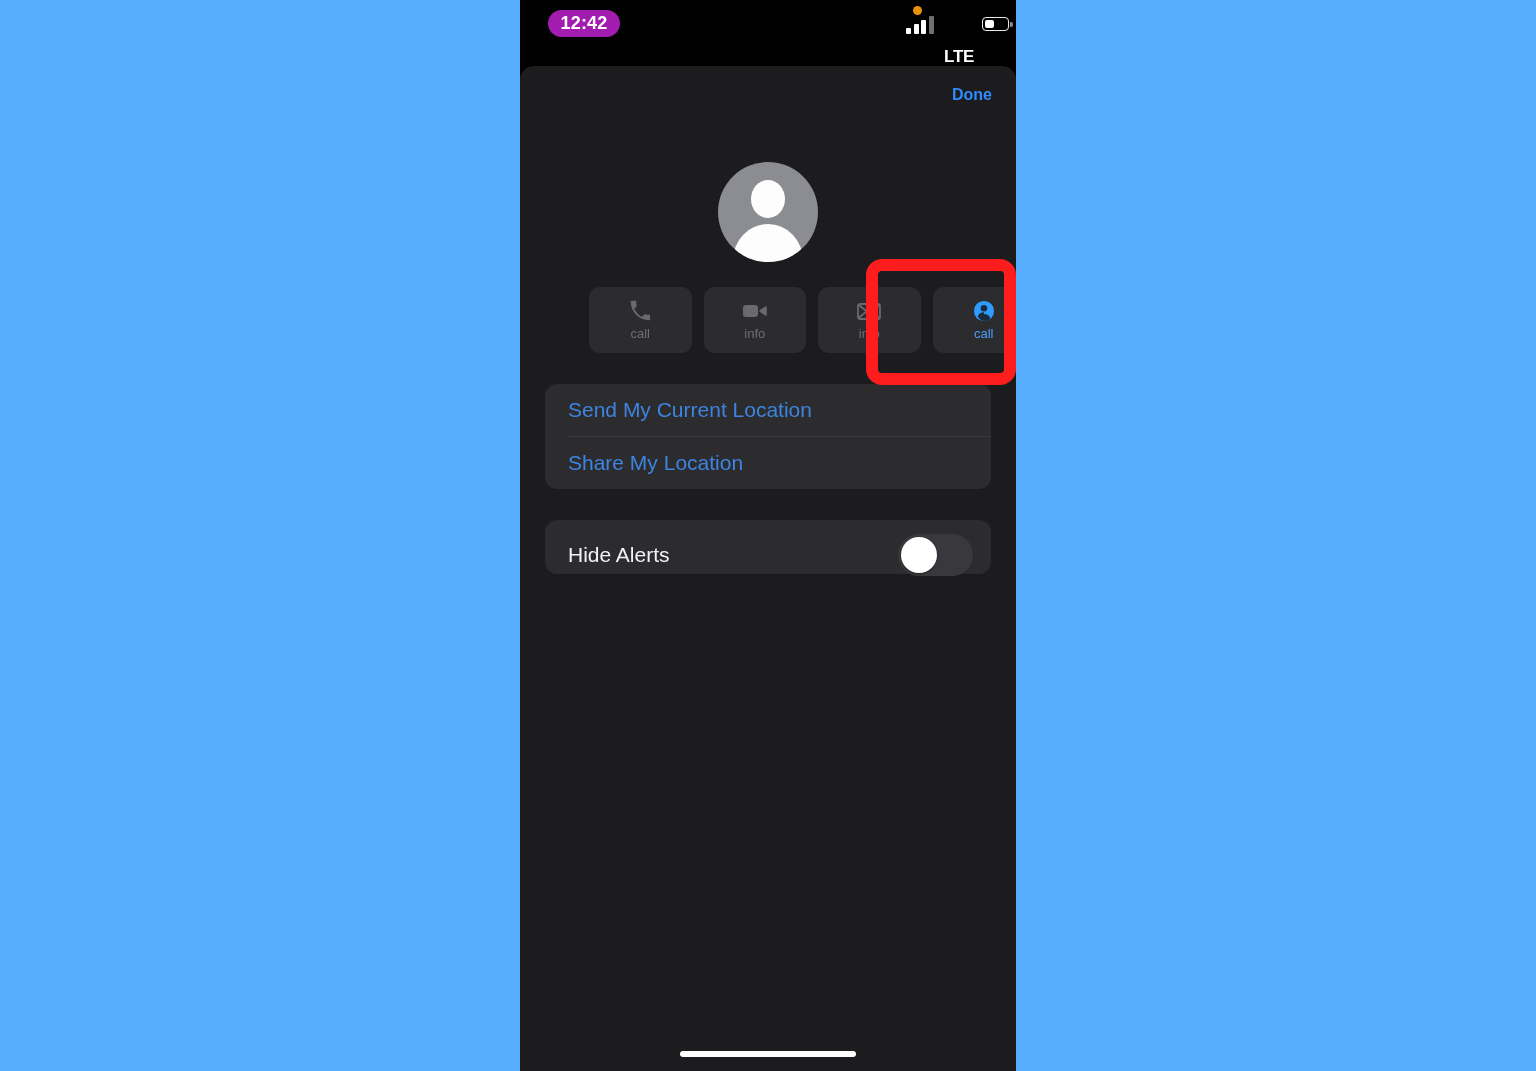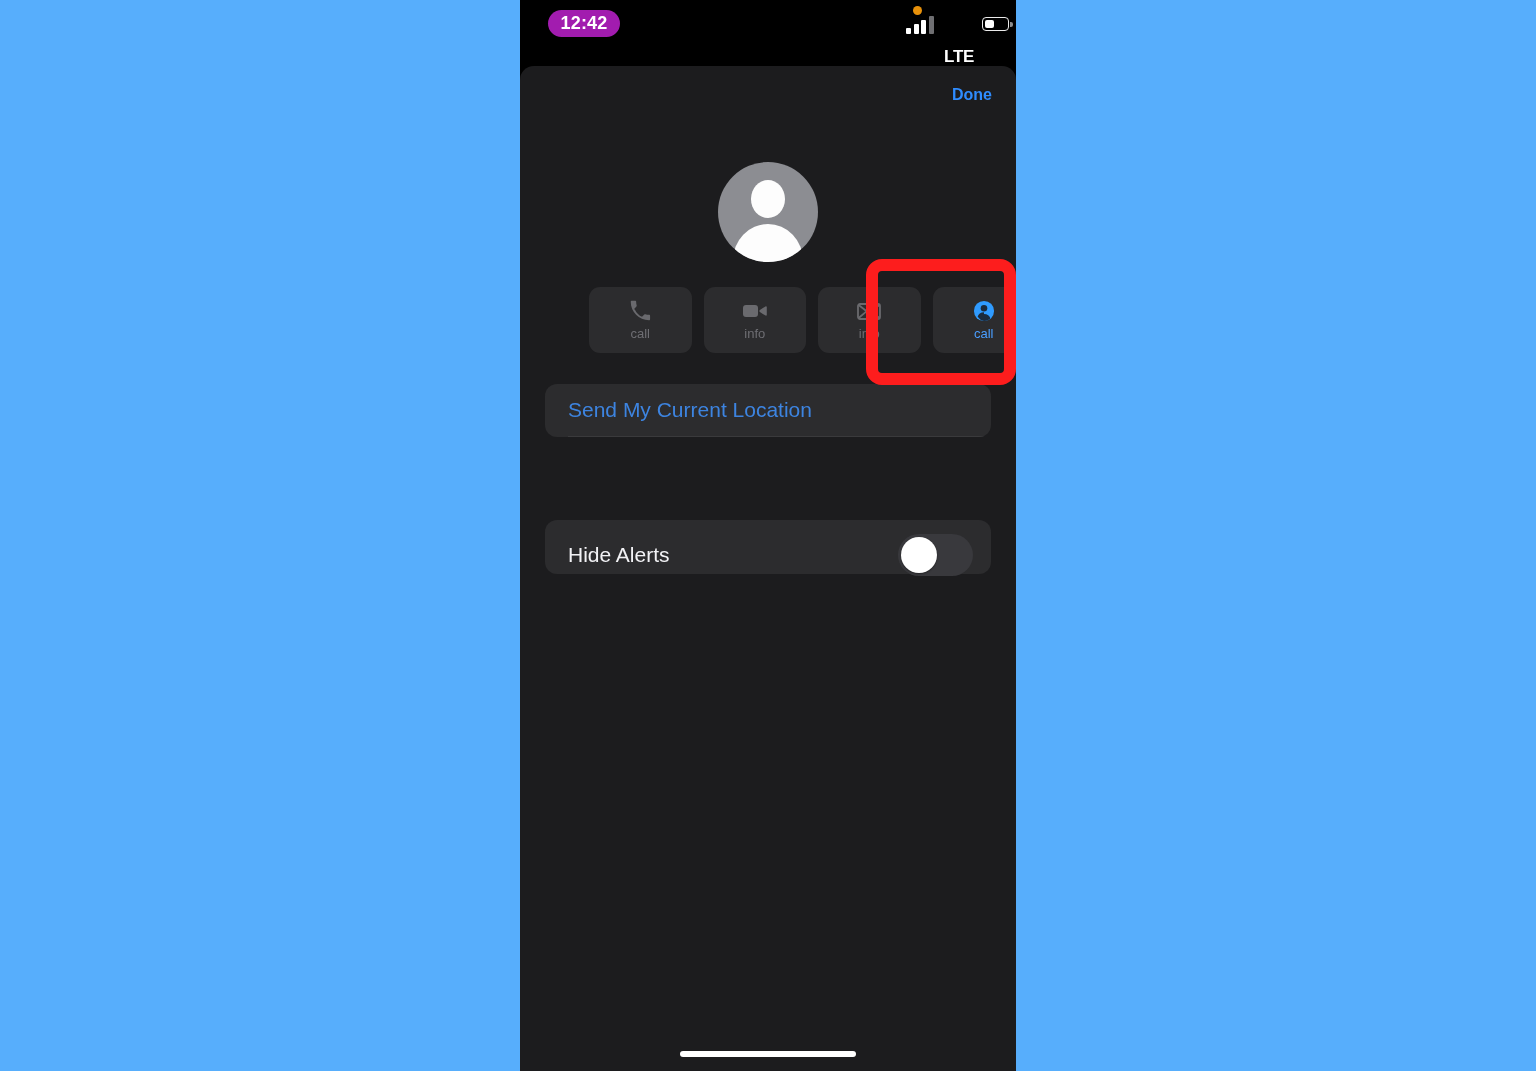--- a/index.html
+++ b/index.html
@@ -331,6 +331,7 @@
     <div id="location-card">
       <div class="loc-row">Send My Current Location</div>
       <div id="loc-separator"></div>
+      <div class="loc-row">Share My Location</div>
     </div>
 
     <div id="hide-alerts-card">

